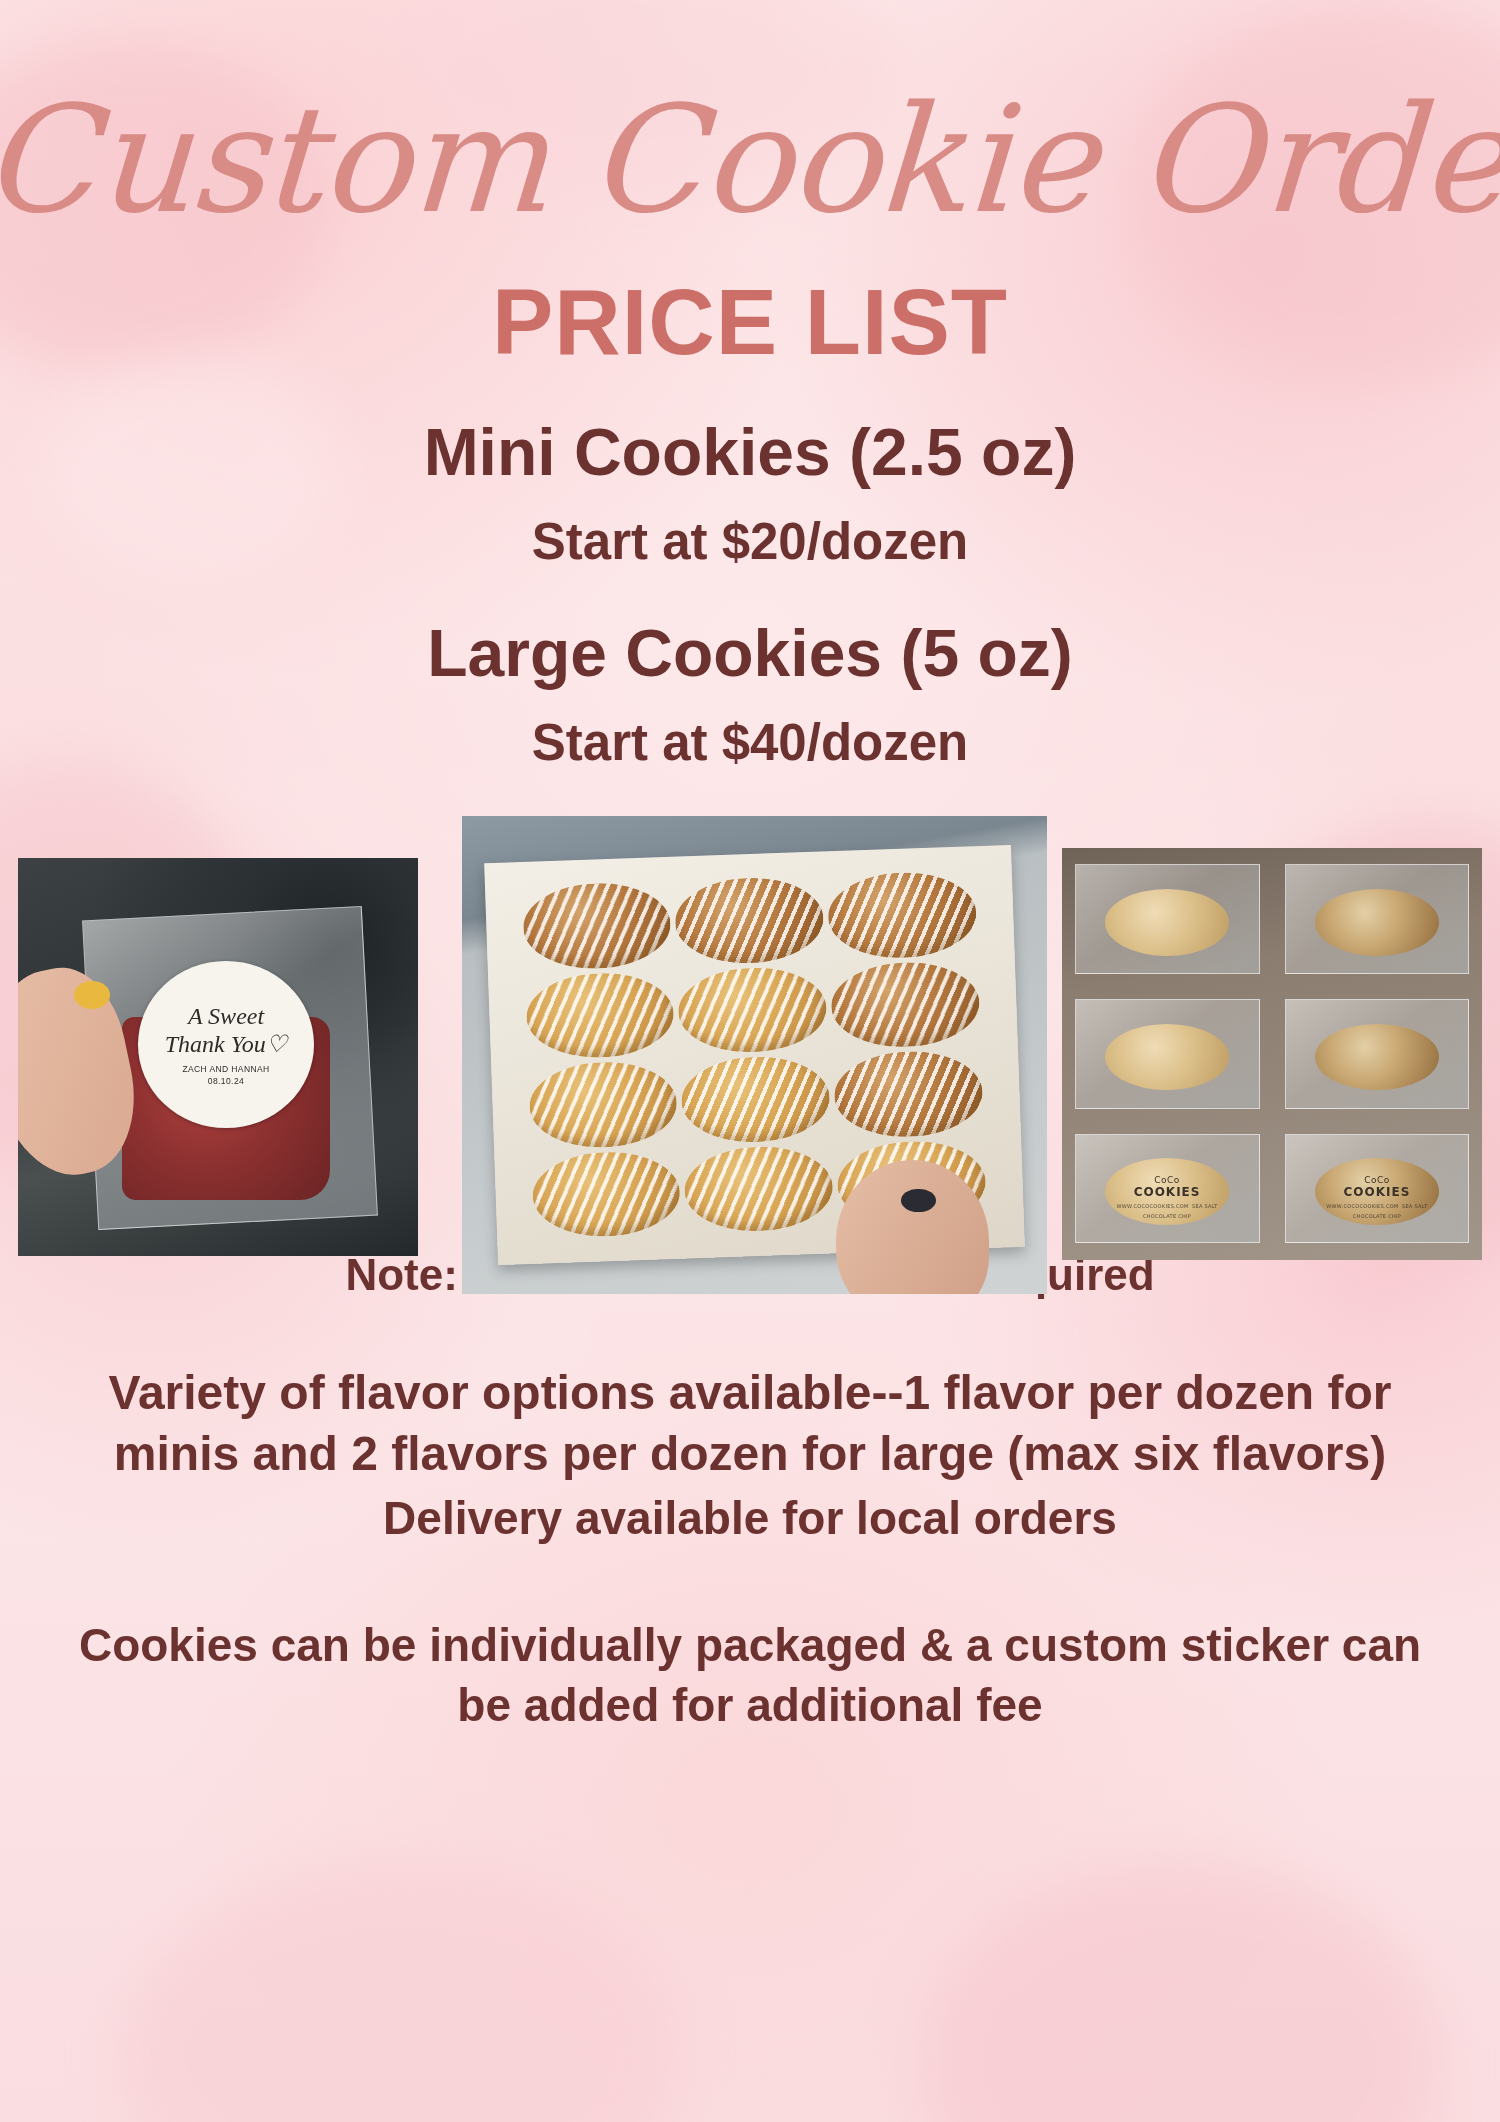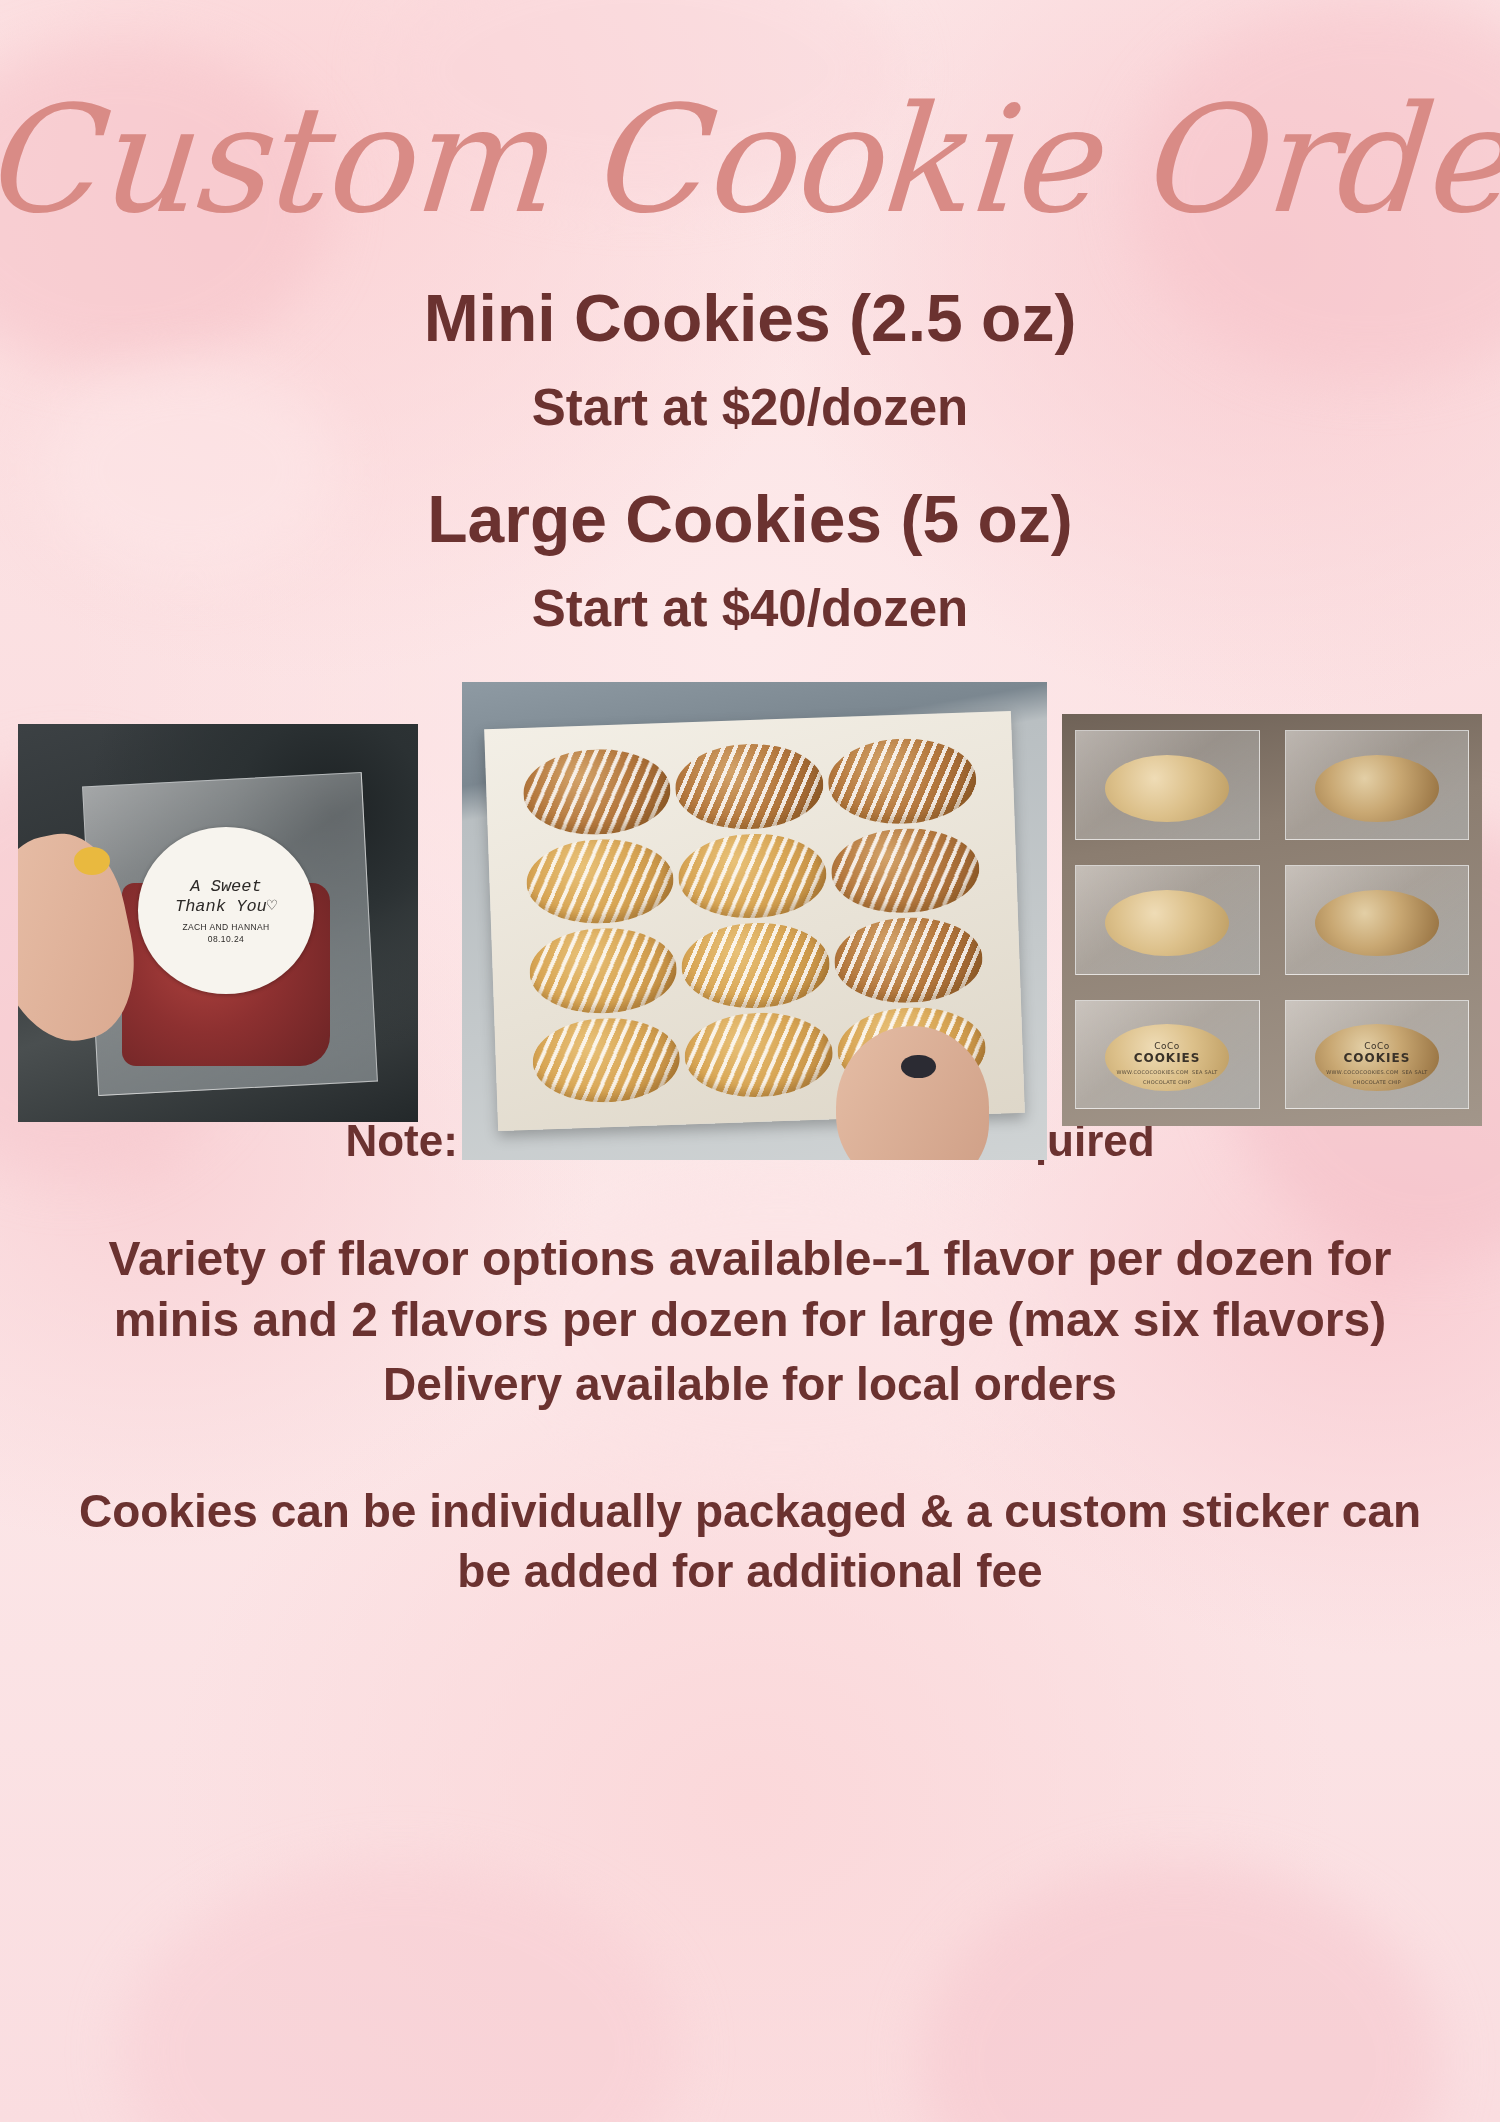--- a/index.html
+++ b/index.html
@@ -300,6 +300,7 @@
 
     <div class="script-title">Custom Cookie Orders</div>
 
+    <div class="price-list">PRICE LIST</div>
 
     <div class="row-main">Mini Cookies (2.5 oz)</div>
     <div class="row-sub">Start at $20/dozen</div>

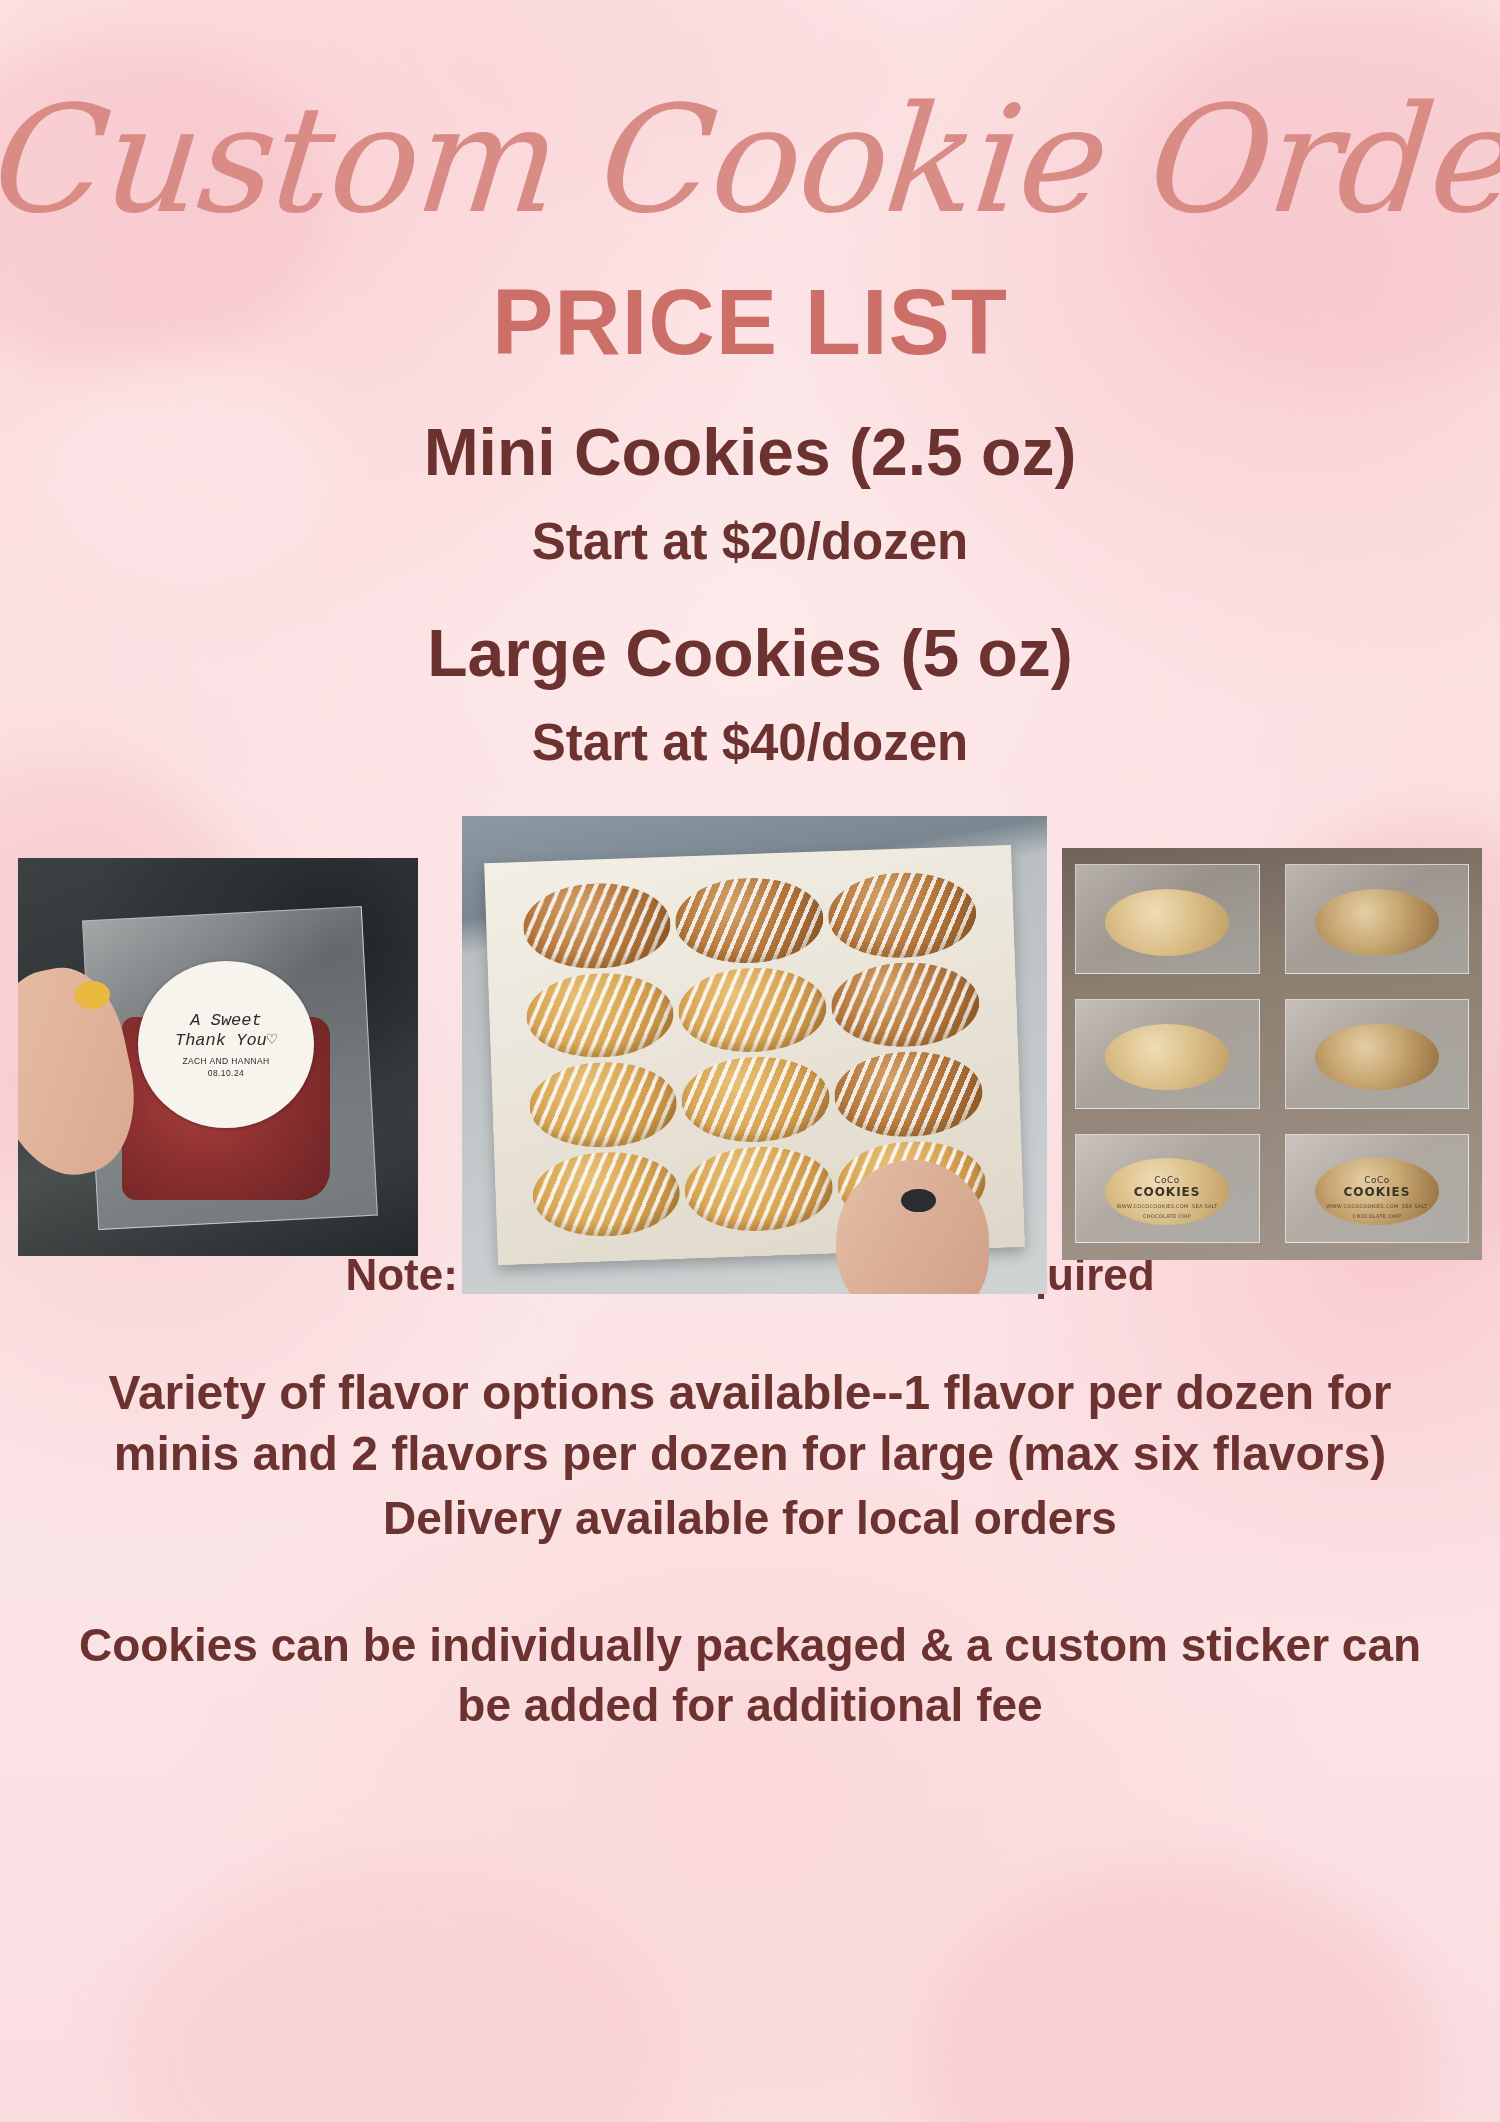--- a/index.html
+++ b/index.html
@@ -144,7 +144,7 @@
     display: flex; flex-direction: column; align-items: center; justify-content: center;
     color: #2d2a28;
   }
-  .p1-s1 { font-family: Liberation Mono, monospace; font-style: italic; font-size: 17px; line-height:1.15;}
+  .p1-s1 { font-family: Liberation Serif, serif; font-style: italic; font-size: 24px; line-height:1.15;}
   .p1-s2 { font-size: 8.5px; letter-spacing: .4px; margin-top: 6px;}
   .p1-s3 { font-size: 8.5px; letter-spacing: .4px; margin-top: 2px;}
   .p1-hand {

